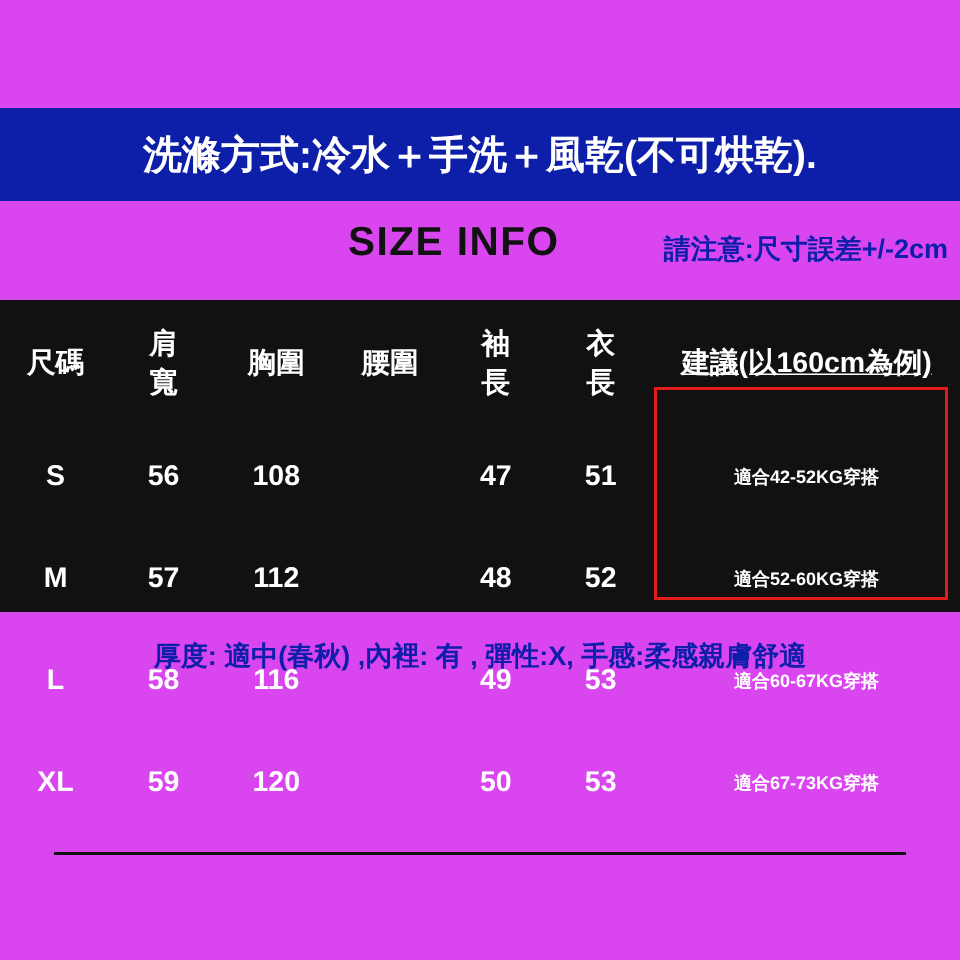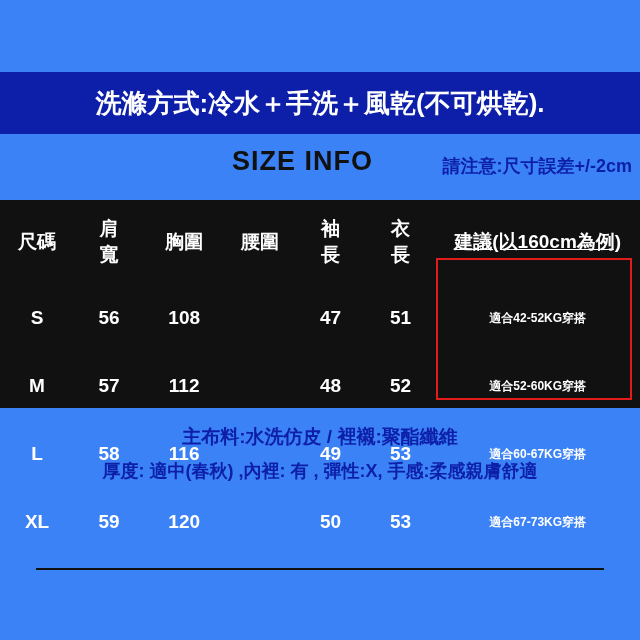--- a/index.html
+++ b/index.html
@@ -17,7 +17,7 @@
     position: relative;
     width: 640px;
     height: 640px;
-    background: #3b82f6;
+    background: #d946ef;
     box-sizing: border-box;
   }
 

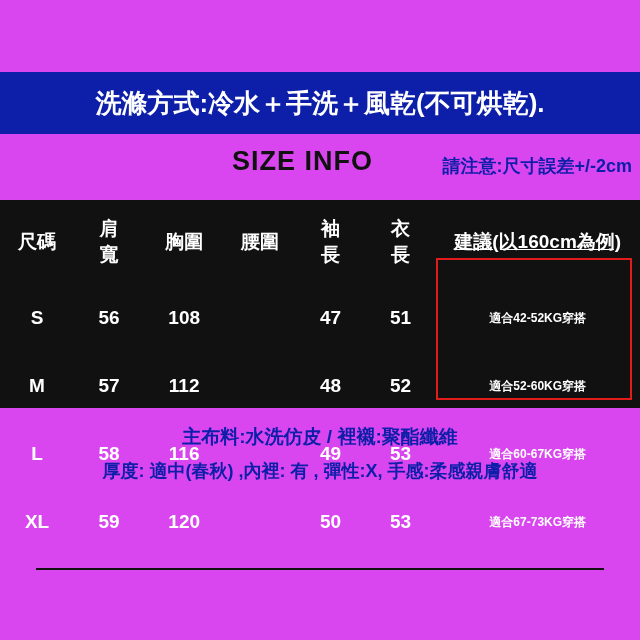--- a/index.html
+++ b/index.html
@@ -232,7 +232,6 @@
   <div class="red-box"></div>
 
   <div class="info">
-    <div class="info-line">主布料:水洗仿皮 / 裡襯:聚酯纖維</div>
     <div class="info-line small">厚度: 適中(春秋) ,內裡: 有 , 彈性:X, 手感:柔感親膚舒適</div>
   </div>
 

